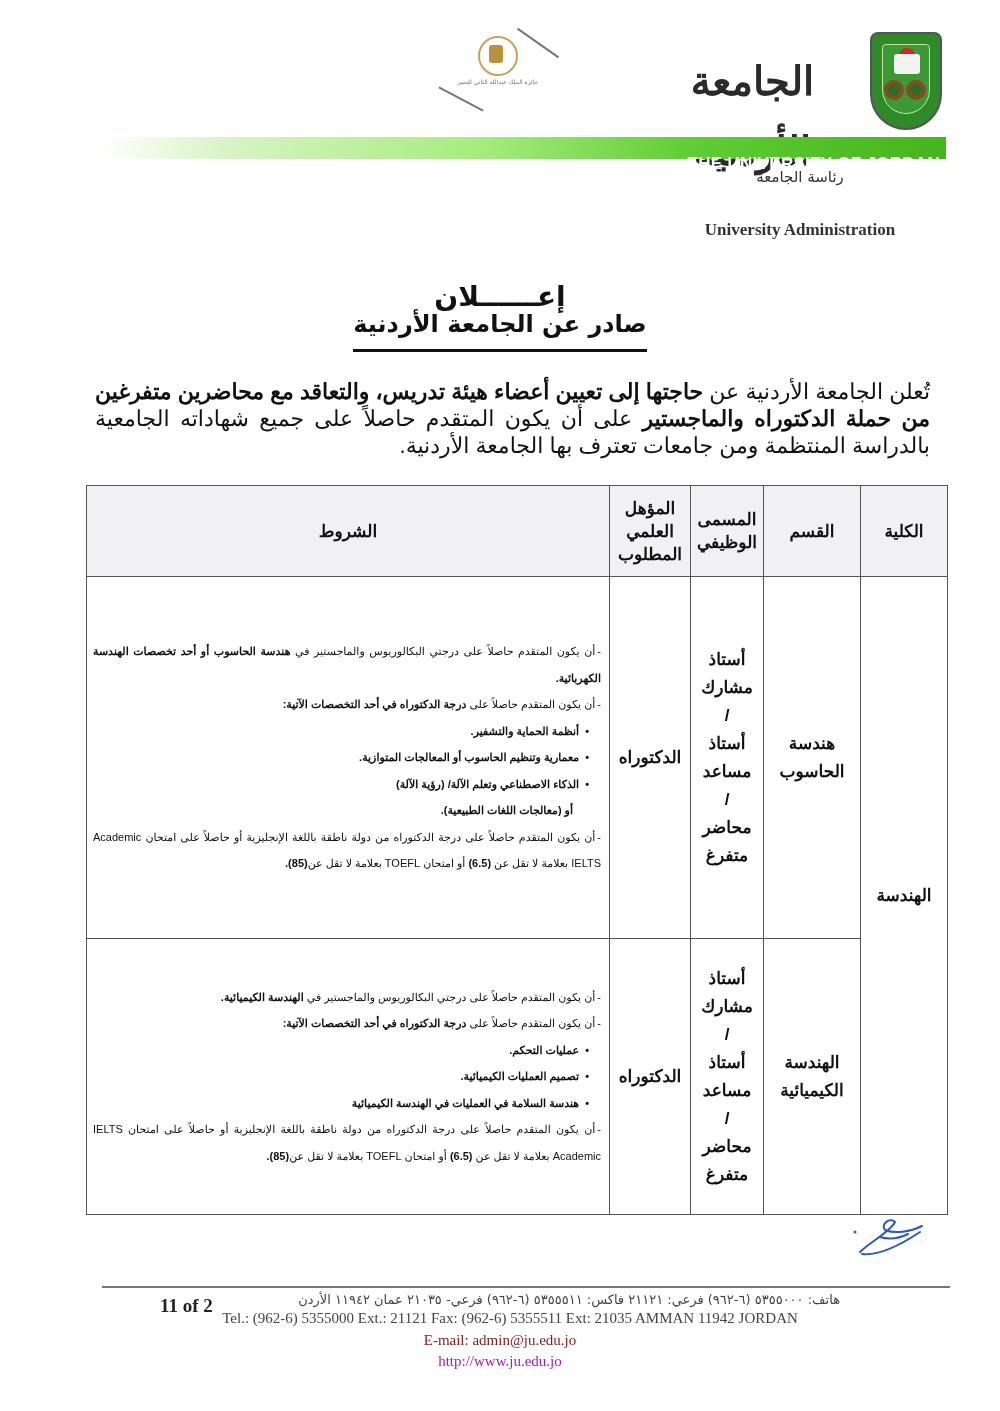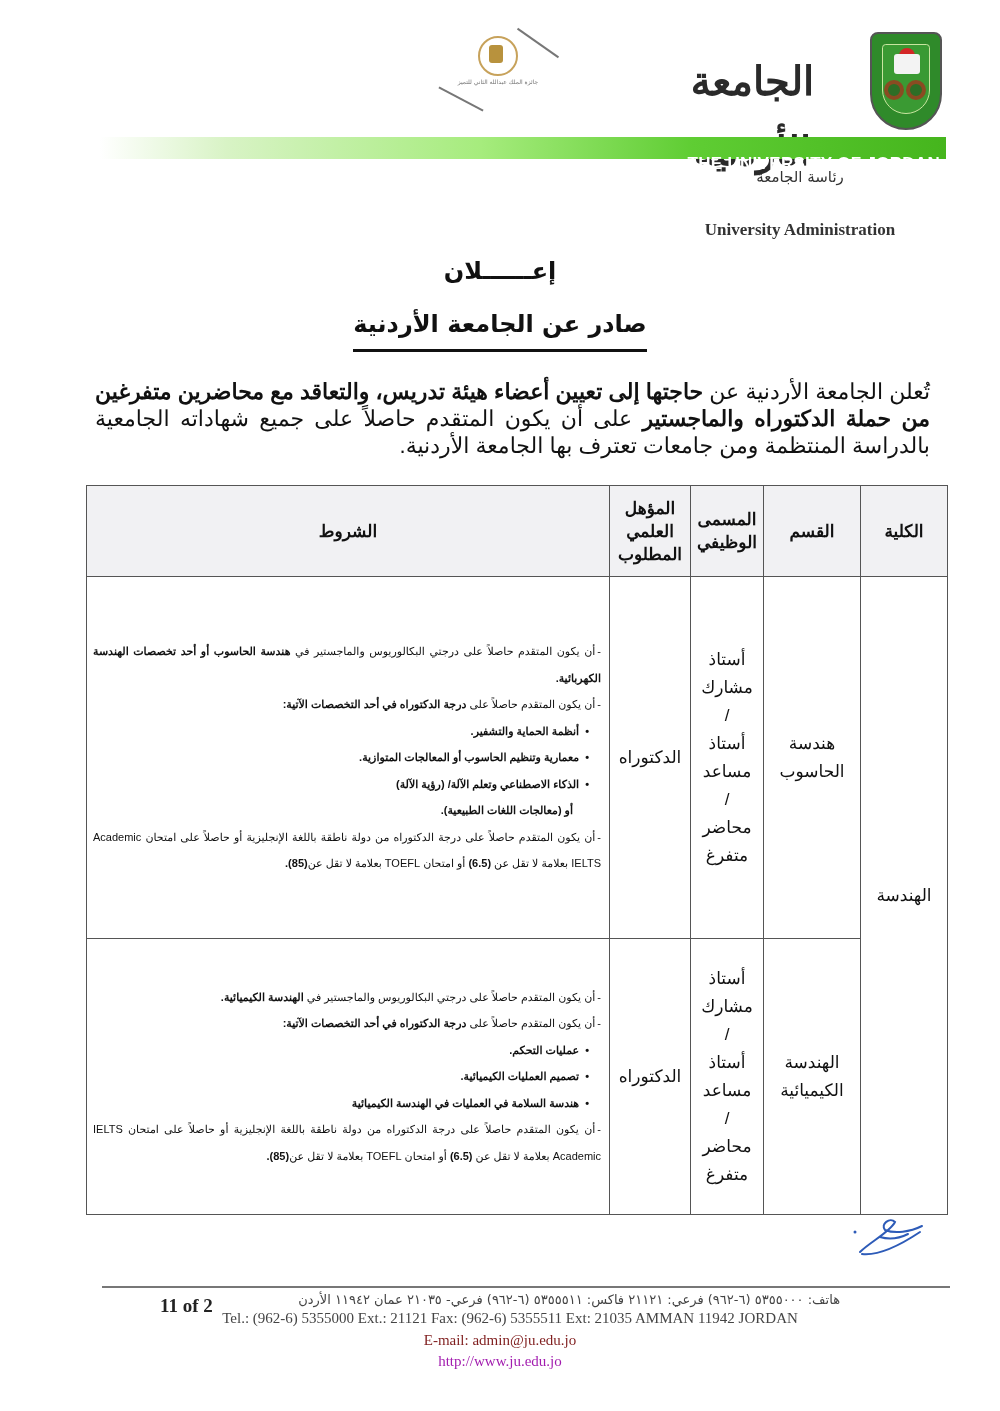--- a/index.html
+++ b/index.html
@@ -41,7 +41,7 @@
   .admin-en { left: 690px; top: 188px; width: 220px; text-align: center; font-family: "Liberation Serif", serif; font-weight: bold; font-size: 17px; color: #333; margin-top: 32px; }
 
   
-  .title1 { left: 300px; top: 257px; width: 400px; text-align: center; direction: rtl; font-weight: bold; font-size: 24px; }
+  .title1 { left: 300px; top: 280px; width: 400px; text-align: center; direction: rtl; font-weight: bold; font-size: 28px; }
   .title2 { left: 300px; top: 310px; width: 400px; text-align: center; direction: rtl; font-weight: bold; font-size: 24px; }
   .title2 span { border-bottom: 3px solid #111; padding-bottom: 11px; }
 

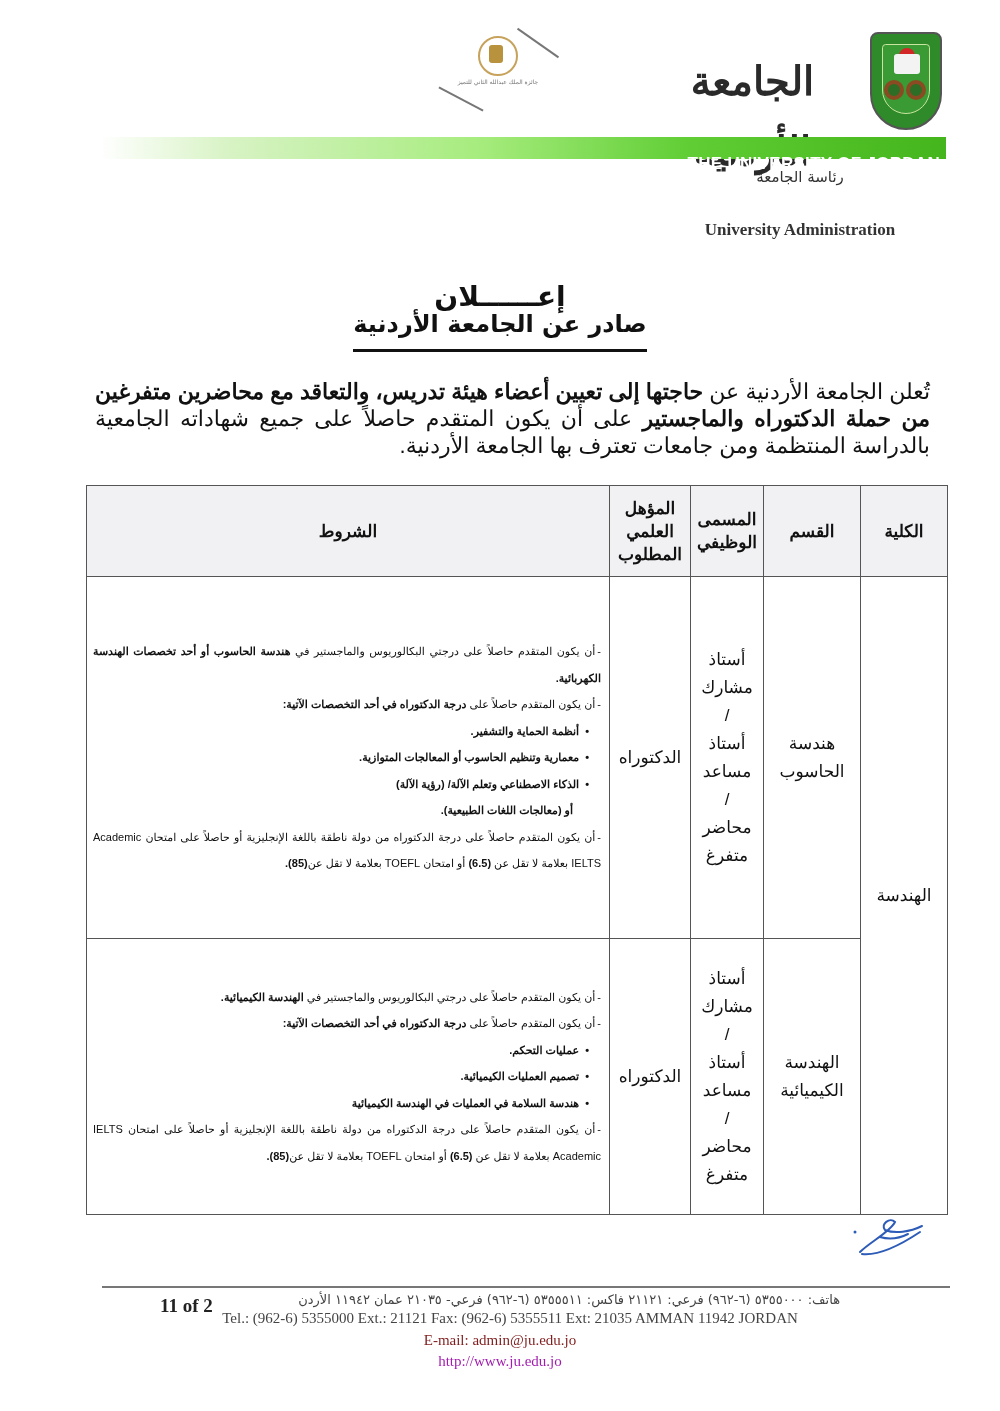--- a/index.html
+++ b/index.html
@@ -63,7 +63,7 @@
   .col-dept { width: 94px; }
   .col-title { width: 70px; }
   .col-qual { width: 78px; }
-  .cell-center { text-align: center; font-weight: normal; font-size: 17px; line-height: 28px; }
+  .cell-center { text-align: center; font-weight: bold; font-size: 17px; line-height: 28px; }
   .cond { padding: 2px 8px 2px 6px; font-size: 11px; line-height: 26.5px; text-align: justify; }
   .cond .line { display: block; }
   .cond .dash::before { content: "-"; margin-left: 2px; }

